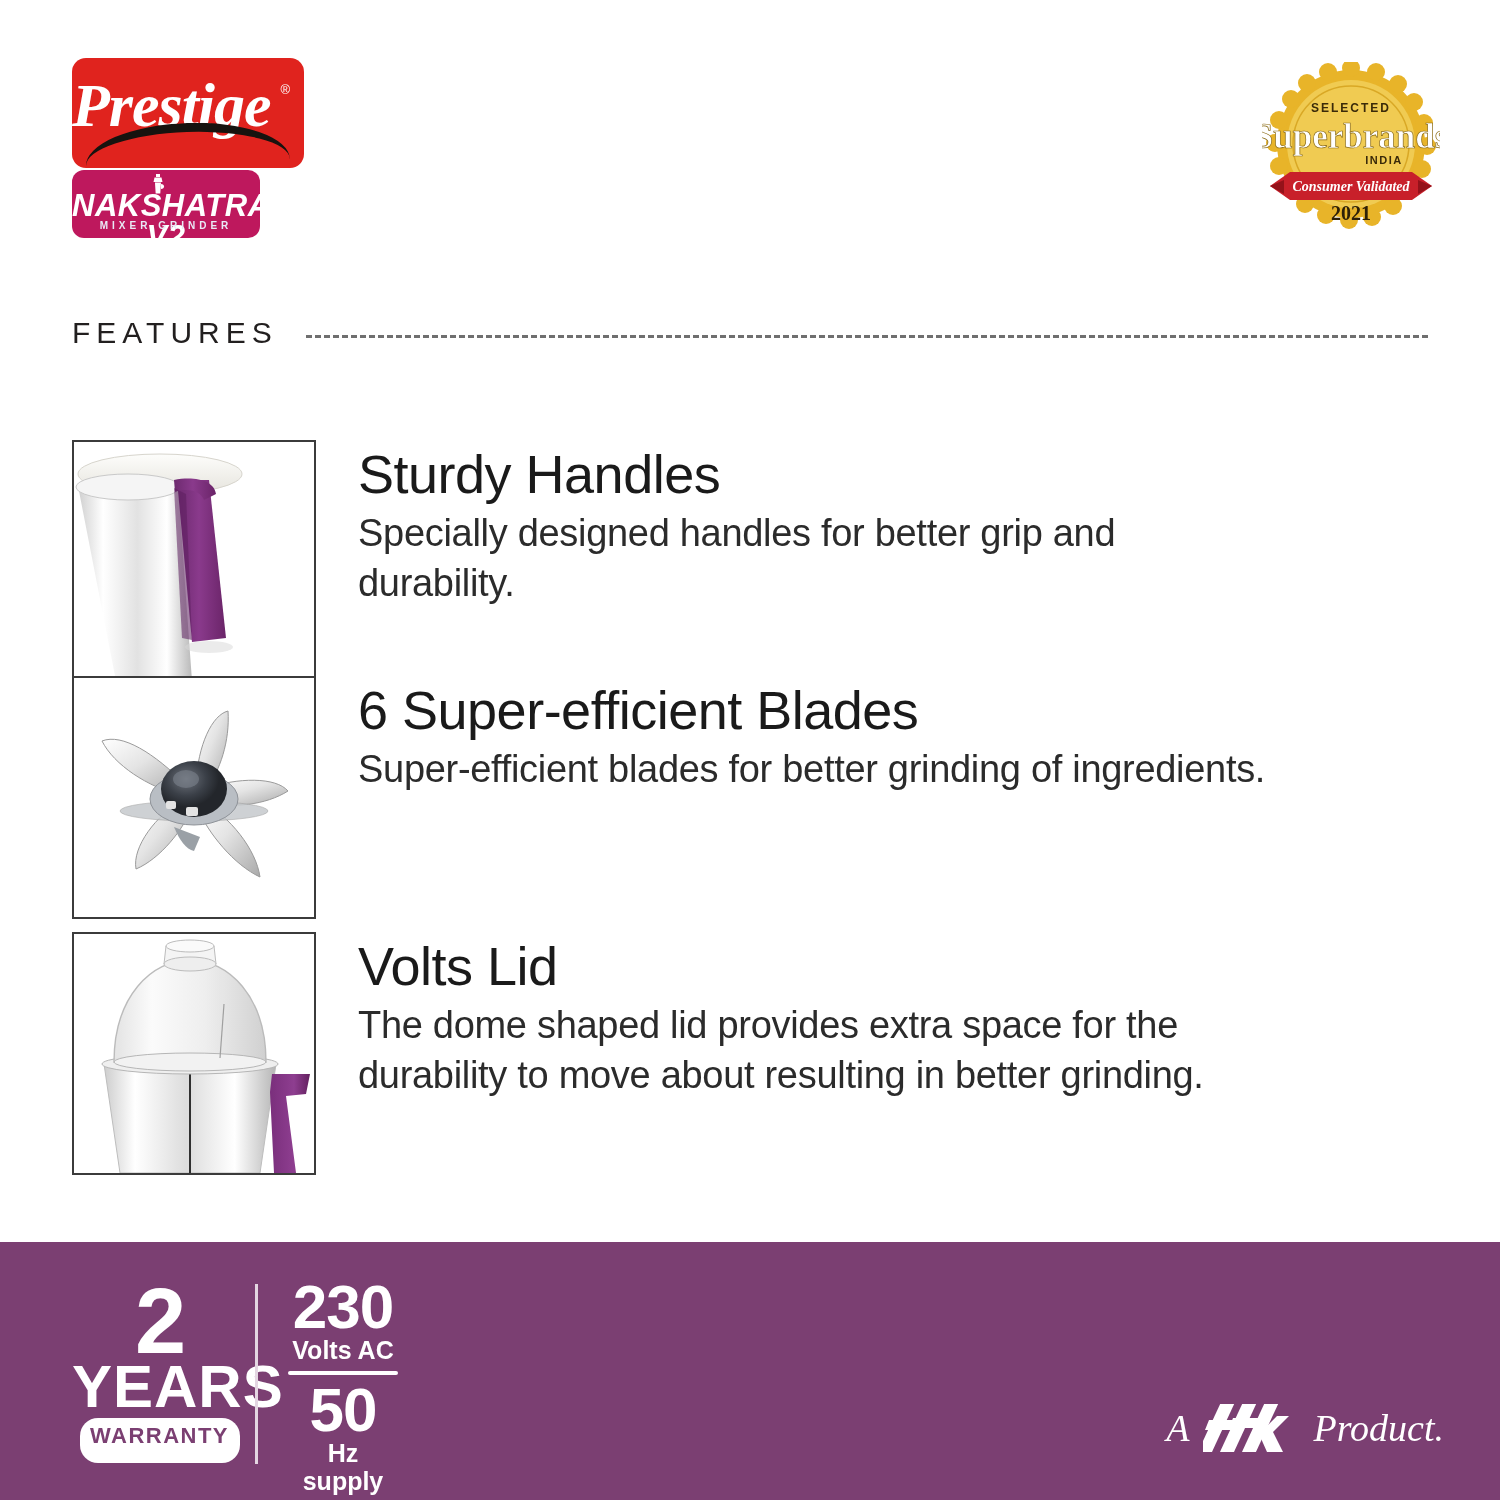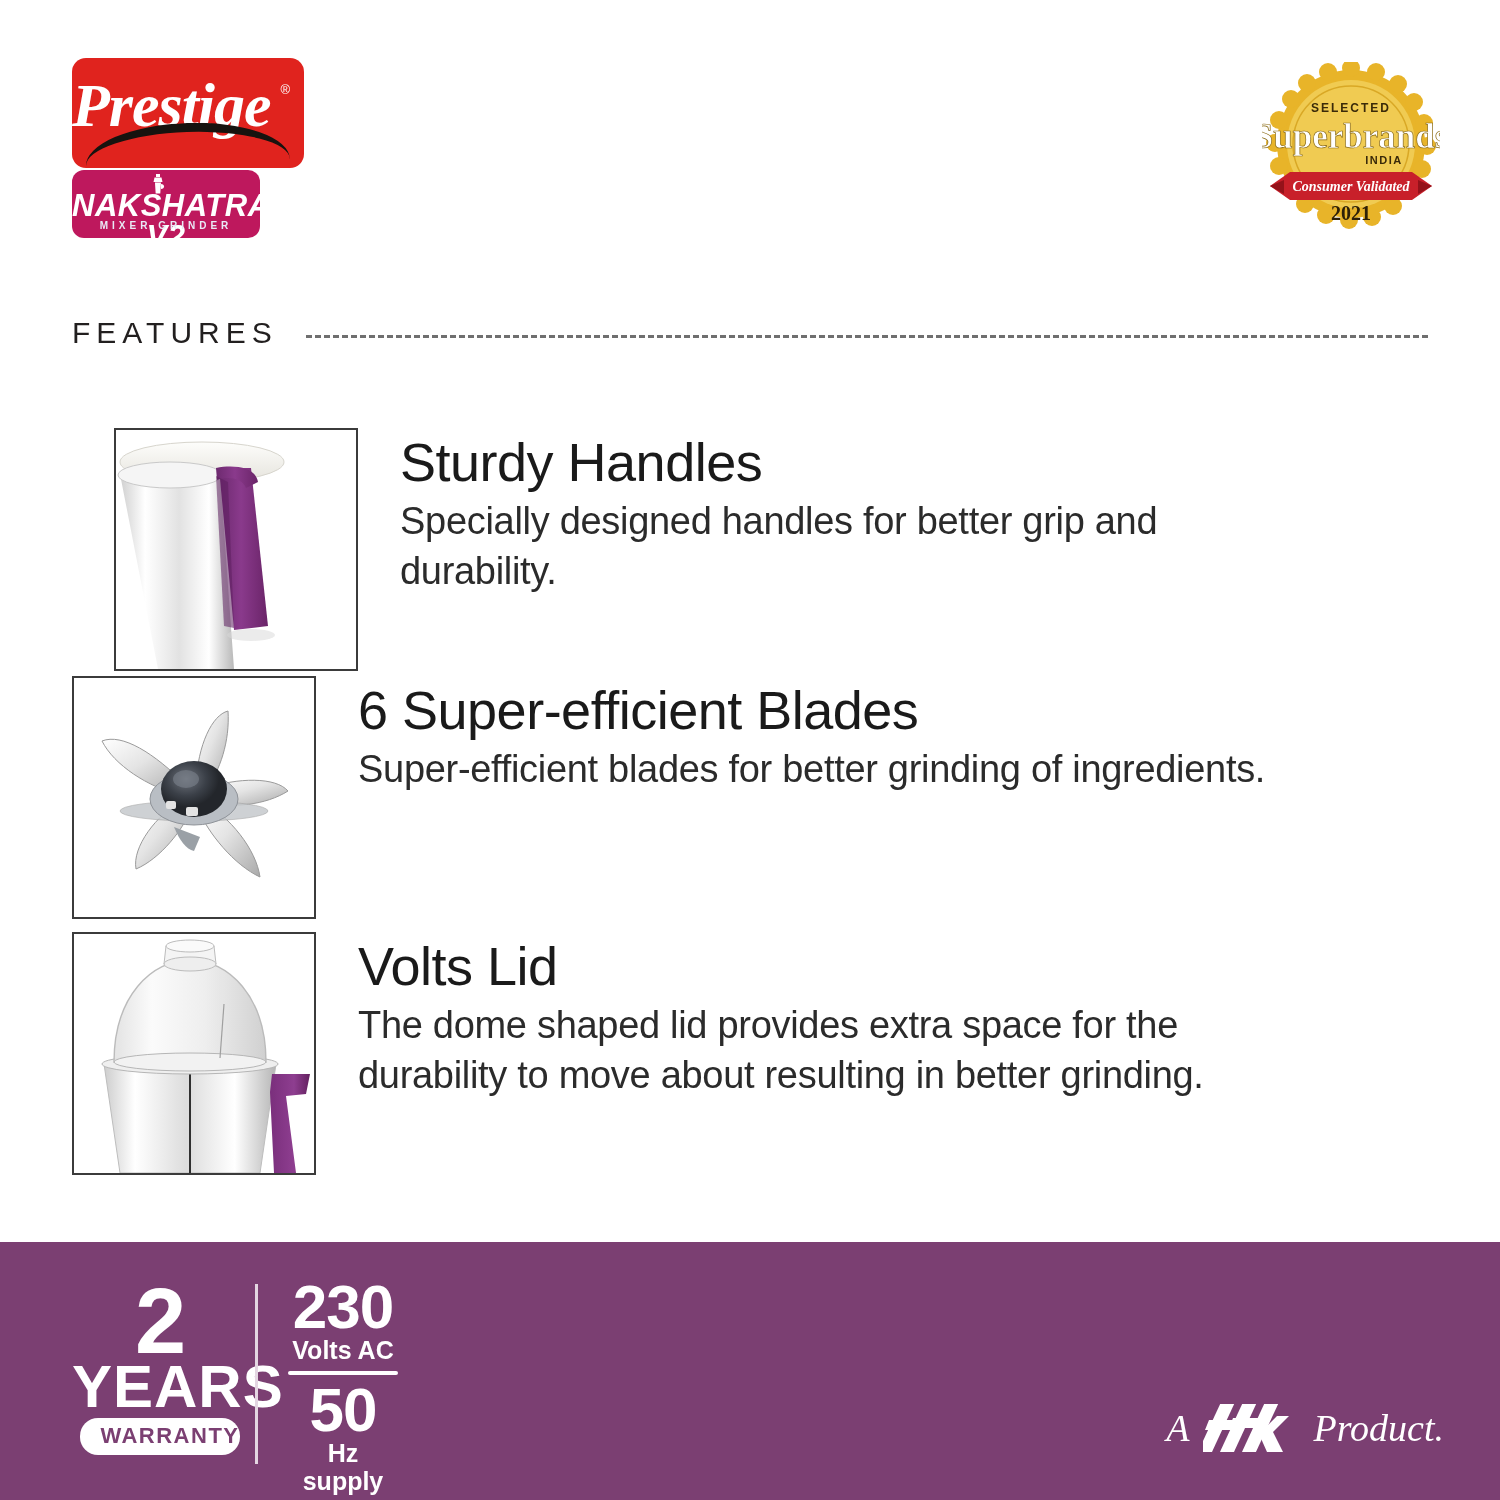--- a/index.html
+++ b/index.html
@@ -72,7 +72,7 @@
 
   
   .feature{position:absolute;left:72px;display:flex;}
-  .f1{top:428px;margin-left:42px;}
+  .f1{top:440px;}
   .f2{top:676px;}
   .f3{top:932px;}
   .thumb{

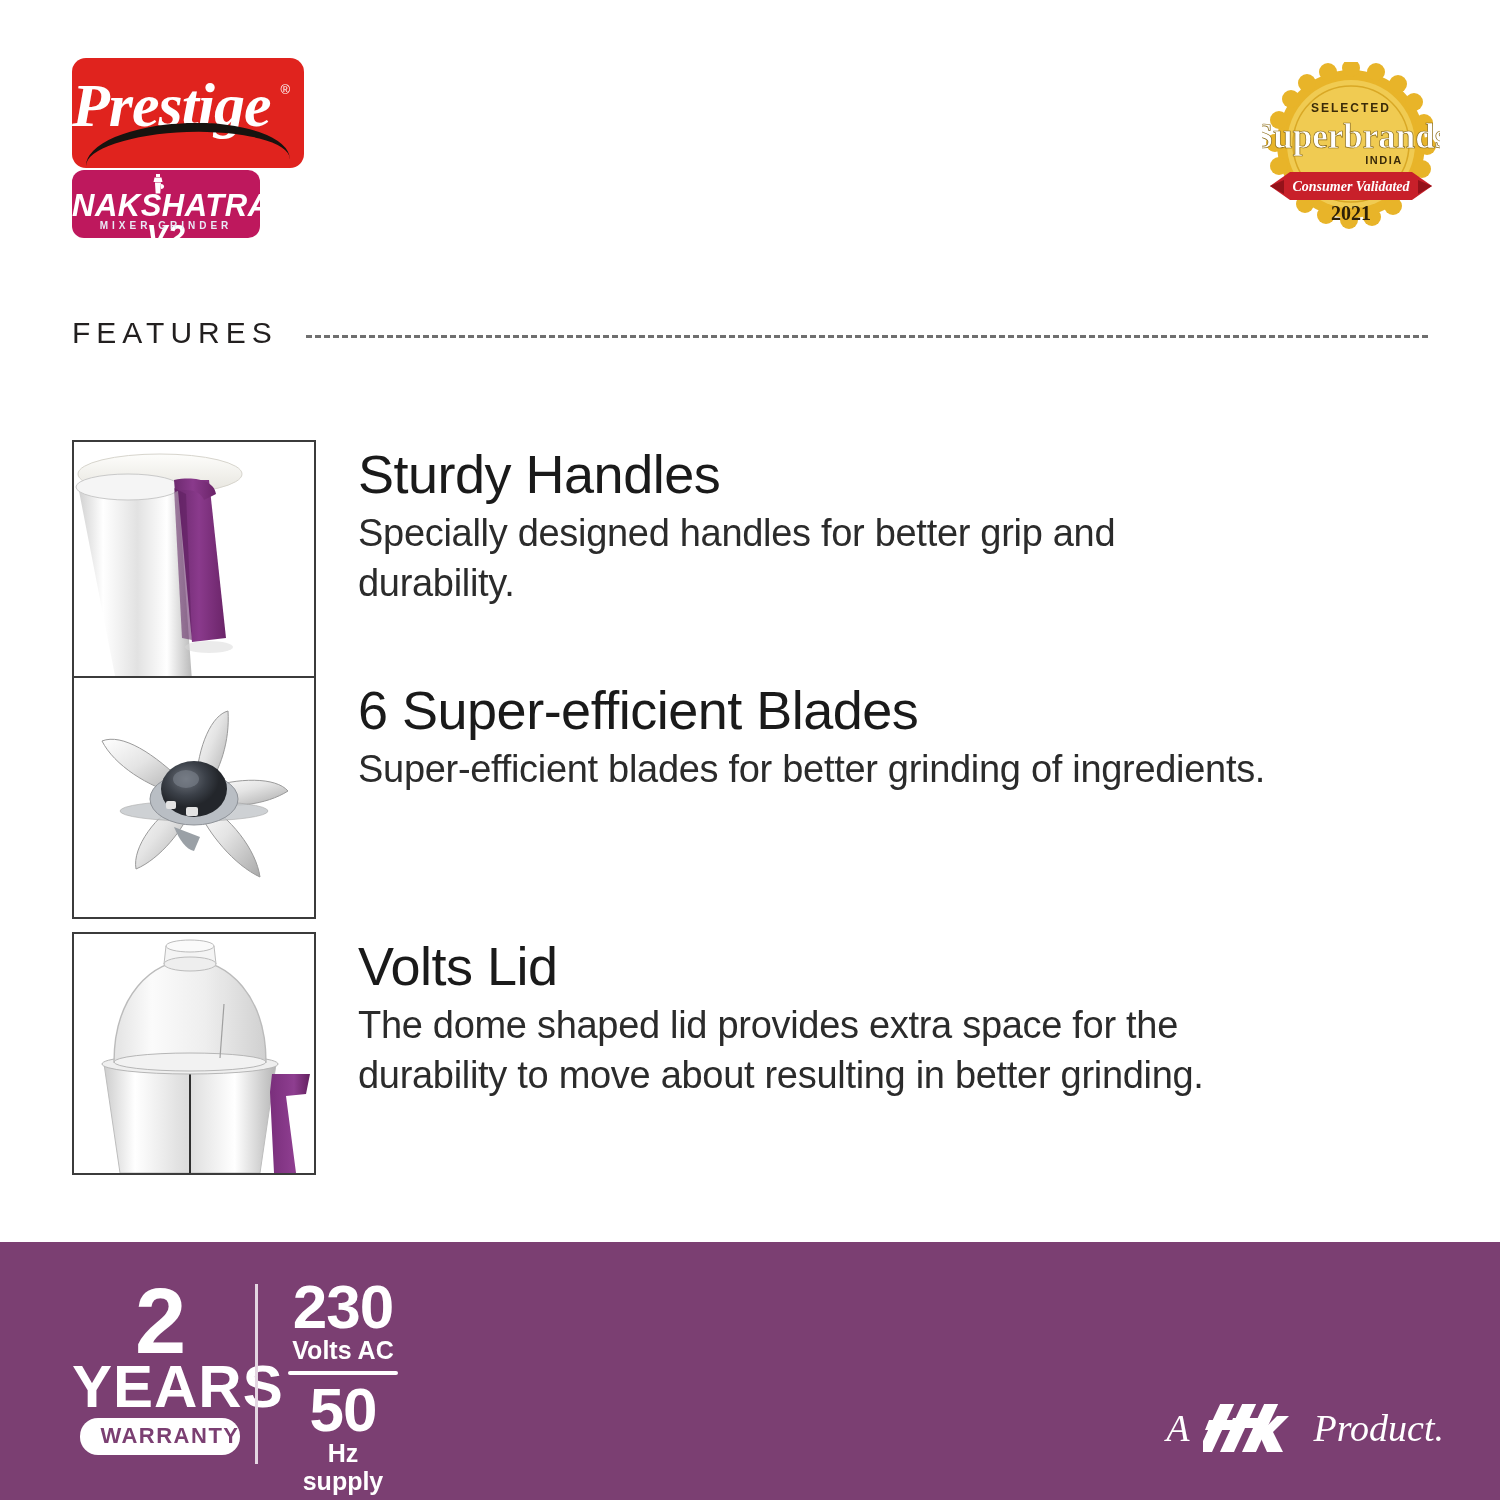--- a/index.html
+++ b/index.html
@@ -106,9 +106,8 @@
   }
   .w-pill{
     margin:6px auto 0;background:#ffffff;color:#7B3F72;border-radius:18px;
-    font-size:22px;font-weight:bold;letter-spacing:1.5px;padding:5px 0 6px;width:160px;
+    font-size:22px;font-weight:bold;letter-spacing:1.5px;padding:5px 0 14px;width:160px;
     font-family:"Liberation Sans",sans-serif;
-    text-align:right;
   }
   .vdiv{
     position:absolute;left:255px;top:42px;width:3px;height:180px;background:#e4d6e2;

